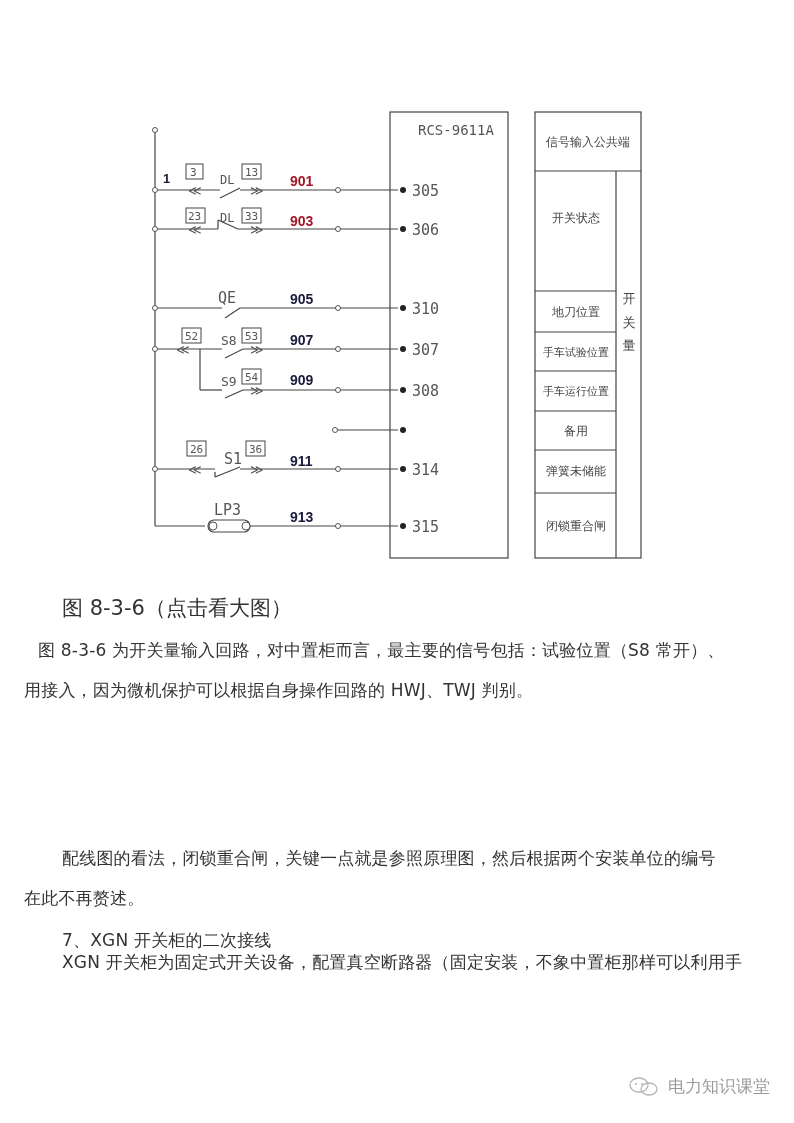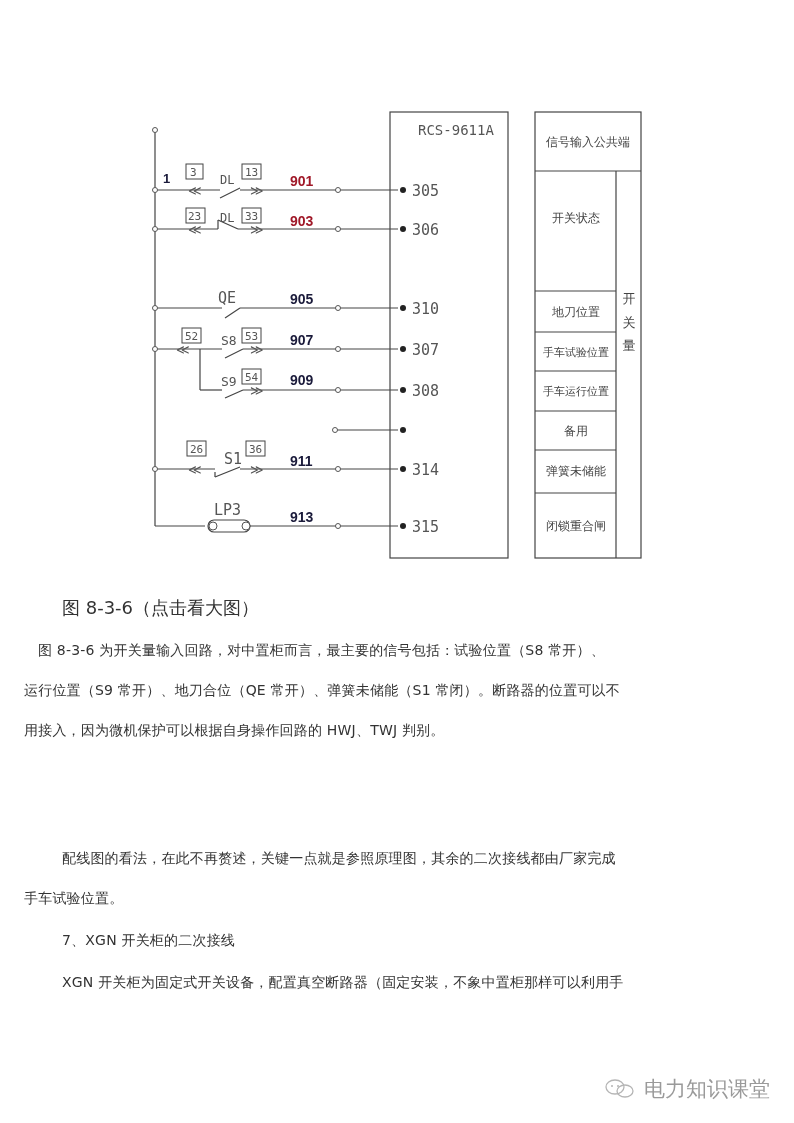--- a/index.html
+++ b/index.html
@@ -11,7 +11,7 @@
   .cn { font-family:"DejaVu Sans", sans-serif; fill:#444444; }
   .para { position:absolute; left:24px; width:750px; font-size:14px; line-height:40px; color:#333333; letter-spacing:0.2px; }
   .indent { text-indent:38px; }
-  .caption { position:absolute; left:62px; top:590px; font-size:18px; line-height:36px; }
+  .caption { position:absolute; left:62px; top:590px; font-size:21px; line-height:36px; }
   .watermark { position:absolute; right:24px; top:1075px; display:flex; align-items:center; gap:8px; color:#9a9a9a; font-size:21px; }
   .wm-icon { width:32px; height:22px; }
 </style>

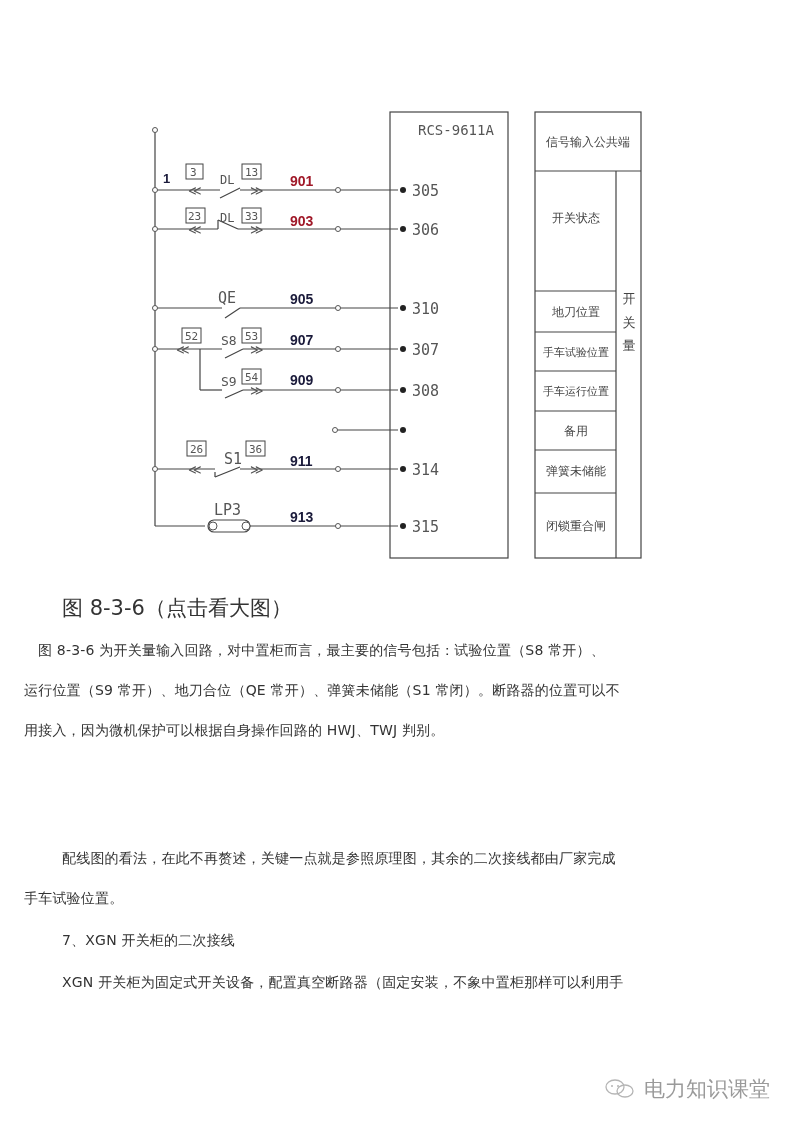--- a/index.html
+++ b/index.html
@@ -9,7 +9,7 @@
   .cad { font-family:"DejaVu Sans Mono", "Liberation Mono", monospace; fill:#555555; }
   .wire-num { font-family:"Liberation Sans", sans-serif; font-weight:bold; font-size:14px; }
   .cn { font-family:"DejaVu Sans", sans-serif; fill:#444444; }
-  .para { position:absolute; left:24px; width:750px; font-size:14px; line-height:40px; color:#333333; letter-spacing:0.2px; }
+  .para { position:absolute; left:24px; width:750px; font-size:17px; line-height:40px; color:#333333; letter-spacing:0.2px; }
   .indent { text-indent:38px; }
   .caption { position:absolute; left:62px; top:590px; font-size:21px; line-height:36px; }
   .watermark { position:absolute; right:24px; top:1075px; display:flex; align-items:center; gap:8px; color:#9a9a9a; font-size:21px; }

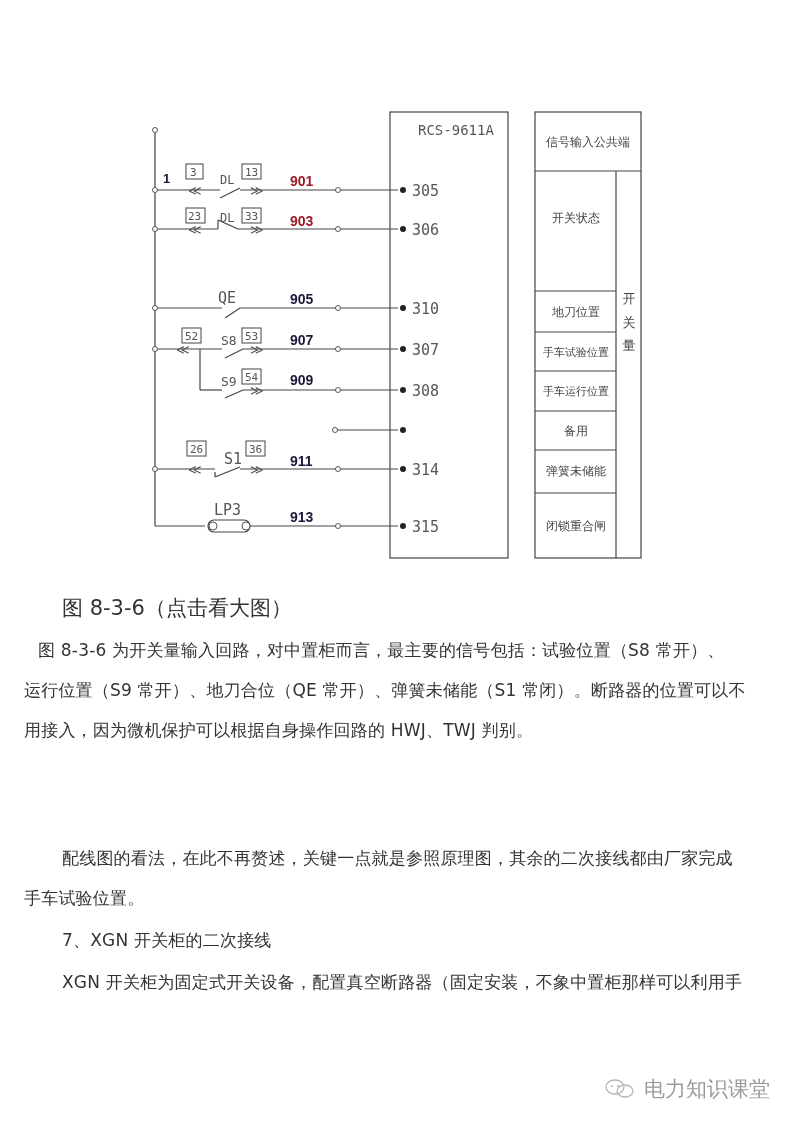--- a/index.html
+++ b/index.html
@@ -188,7 +188,6 @@
 
 <div class="para" style="top:630px;">
   <div class="indent" style="margin-left:-24px;">图 8-3-6 为开关量输入回路，对中置柜而言，最主要的信号包括：试验位置（S8 常开）、</div>
-  <div>运行位置（S9 常开）、地刀合位（QE 常开）、弹簧未储能（S1 常闭）。断路器的位置可以不</div>
   <div>用接入，因为微机保护可以根据自身操作回路的 HWJ、TWJ 判别。</div>
 </div>
 

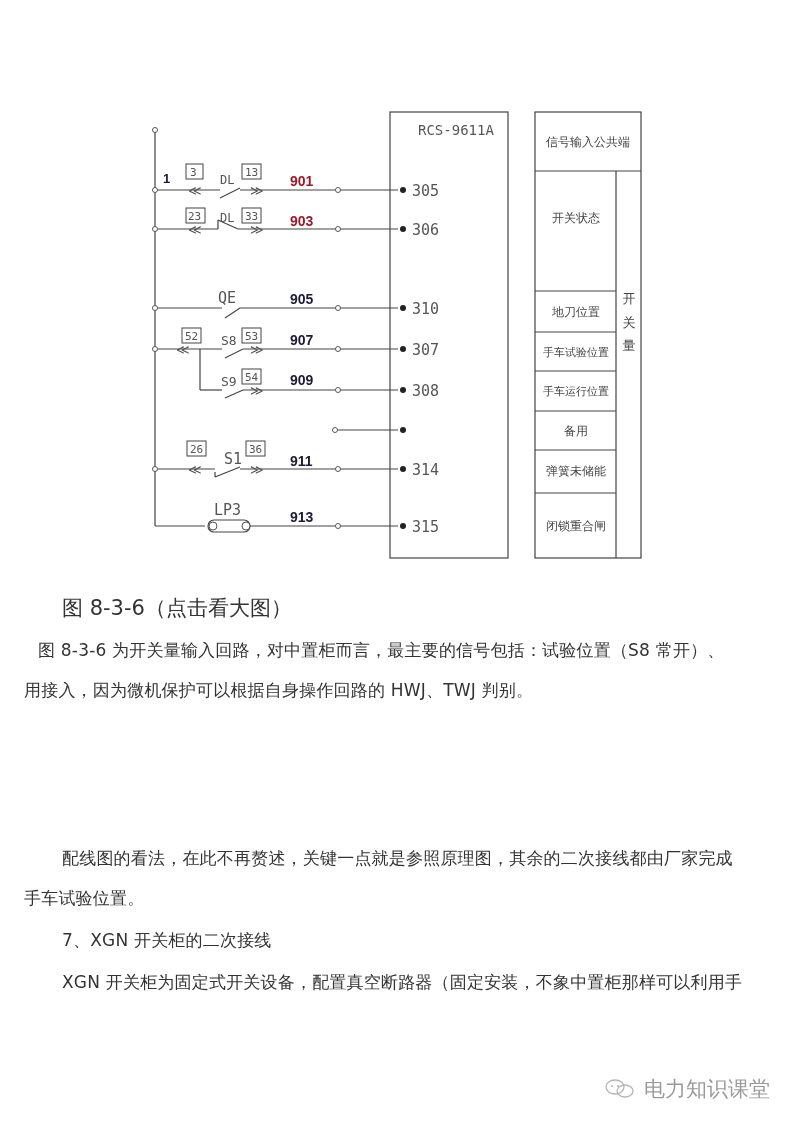--- a/index.html
+++ b/index.html
@@ -195,7 +195,7 @@
 </div>
 
 <div class="para" style="top:838px;">
-  <div class="indent">配线图的看法，在此不再赘述，关键一点就是参照原理图，其余的二次接线都由厂家完成</div>
+  <div class="indent">配线图的看法，闭锁重合闸，关键一点就是参照原理图，然后根据两个安装单位的编号</div>
   <div>手车试验位置。</div>
 </div>
 

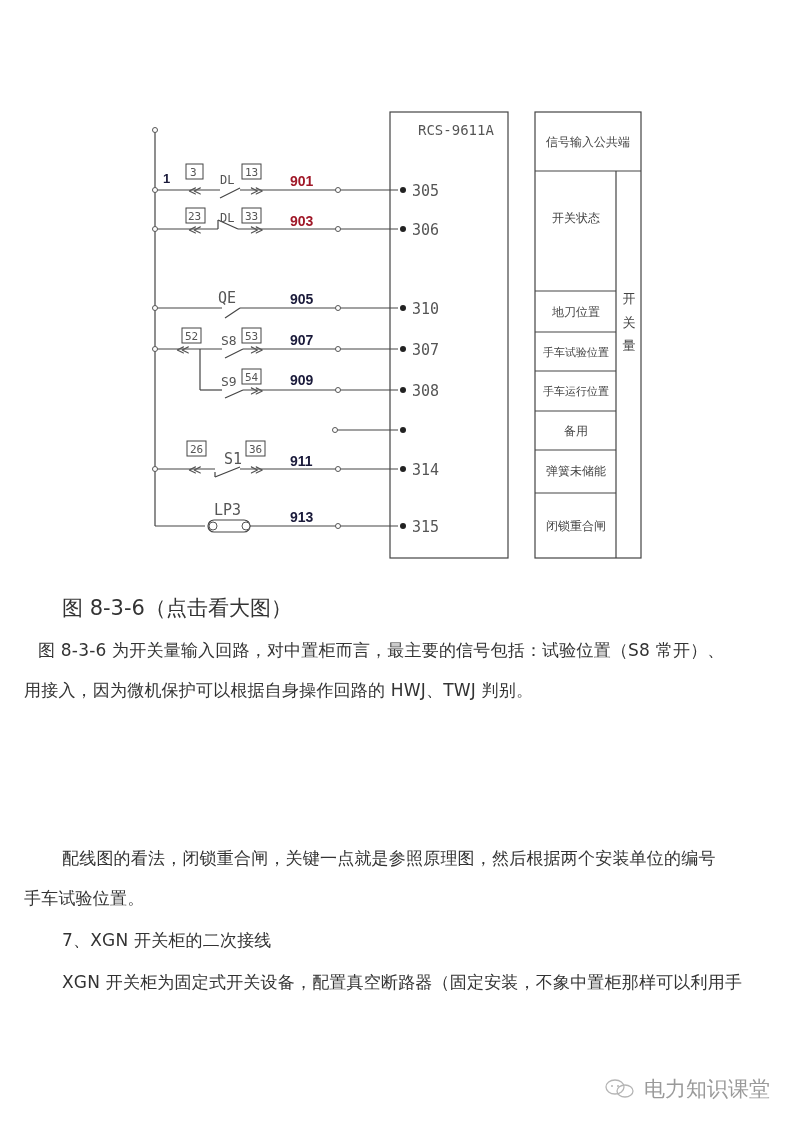--- a/index.html
+++ b/index.html
@@ -196,7 +196,7 @@
 
 <div class="para" style="top:838px;">
   <div class="indent">配线图的看法，闭锁重合闸，关键一点就是参照原理图，然后根据两个安装单位的编号</div>
-  <div>手车试验位置。</div>
+  <div>在此不再赘述。</div>
 </div>
 
 <div class="para" style="top:920px;">

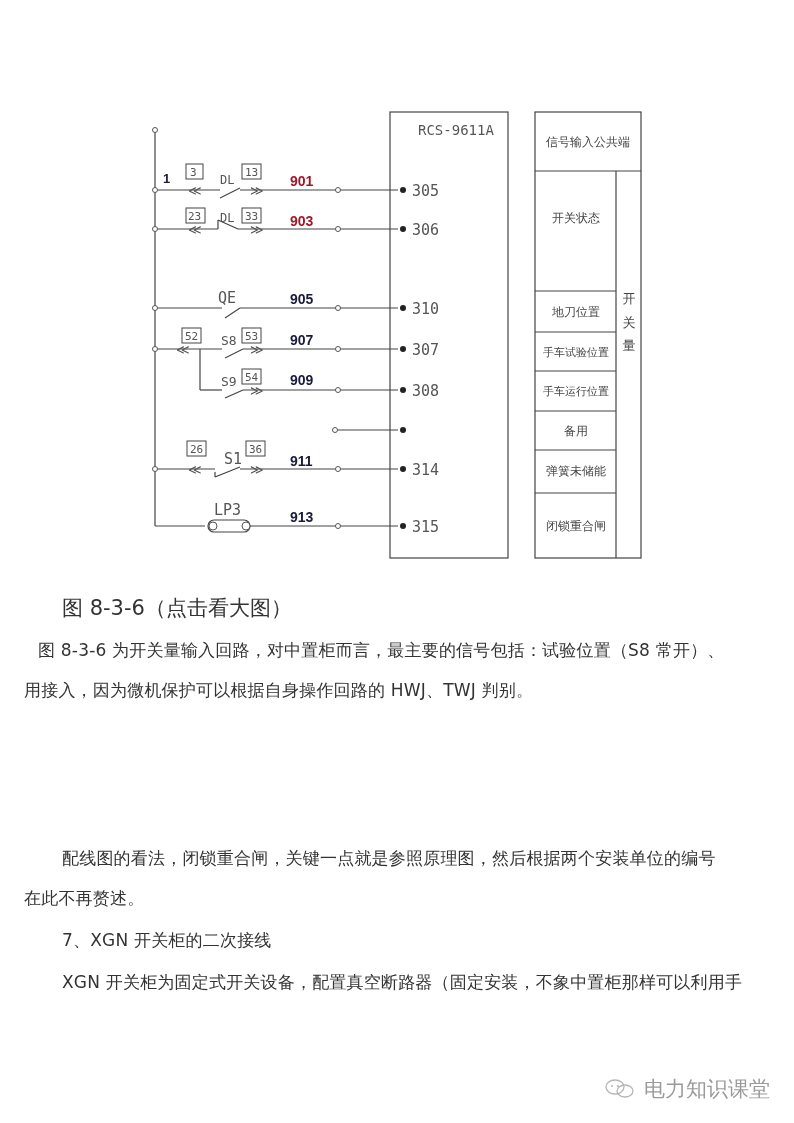--- a/index.html
+++ b/index.html
@@ -203,7 +203,7 @@
   <div class="indent">7、XGN 开关柜的二次接线</div>
 </div>
 
-<div class="para" style="top:962px;">
+<div class="para" style="top:942px;">
   <div class="indent">XGN 开关柜为固定式开关设备，配置真空断路器（固定安装，不象中置柜那样可以利用手</div>
 </div>
 

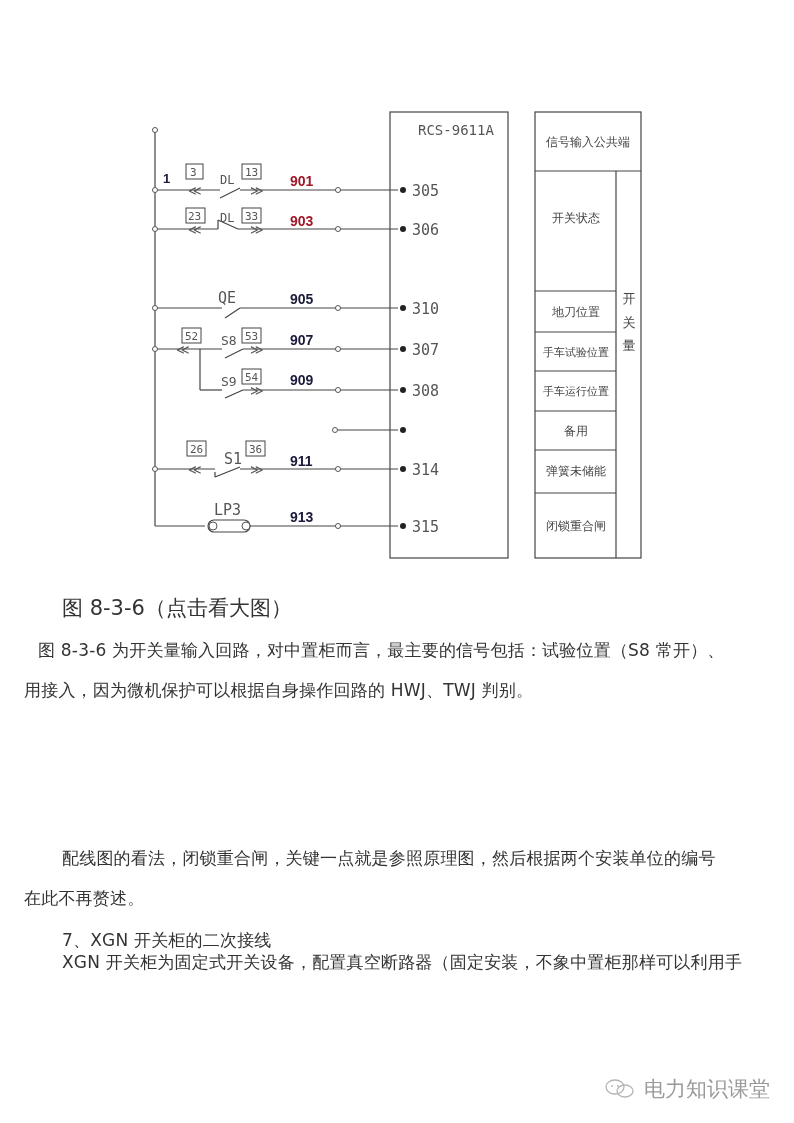--- a/index.html
+++ b/index.html
@@ -12,7 +12,7 @@
   .para { position:absolute; left:24px; width:750px; font-size:17px; line-height:40px; color:#333333; letter-spacing:0.2px; }
   .indent { text-indent:38px; }
   .caption { position:absolute; left:62px; top:590px; font-size:21px; line-height:36px; }
-  .watermark { position:absolute; right:24px; top:1075px; display:flex; align-items:center; gap:8px; color:#9a9a9a; font-size:21px; }
+  .watermark { position:absolute; right:24px; top:1075px; display:flex; align-items:center; gap:8px; color:#9a9a9a; font-size:17px; }
   .wm-icon { width:32px; height:22px; }
 </style>
 </head>

